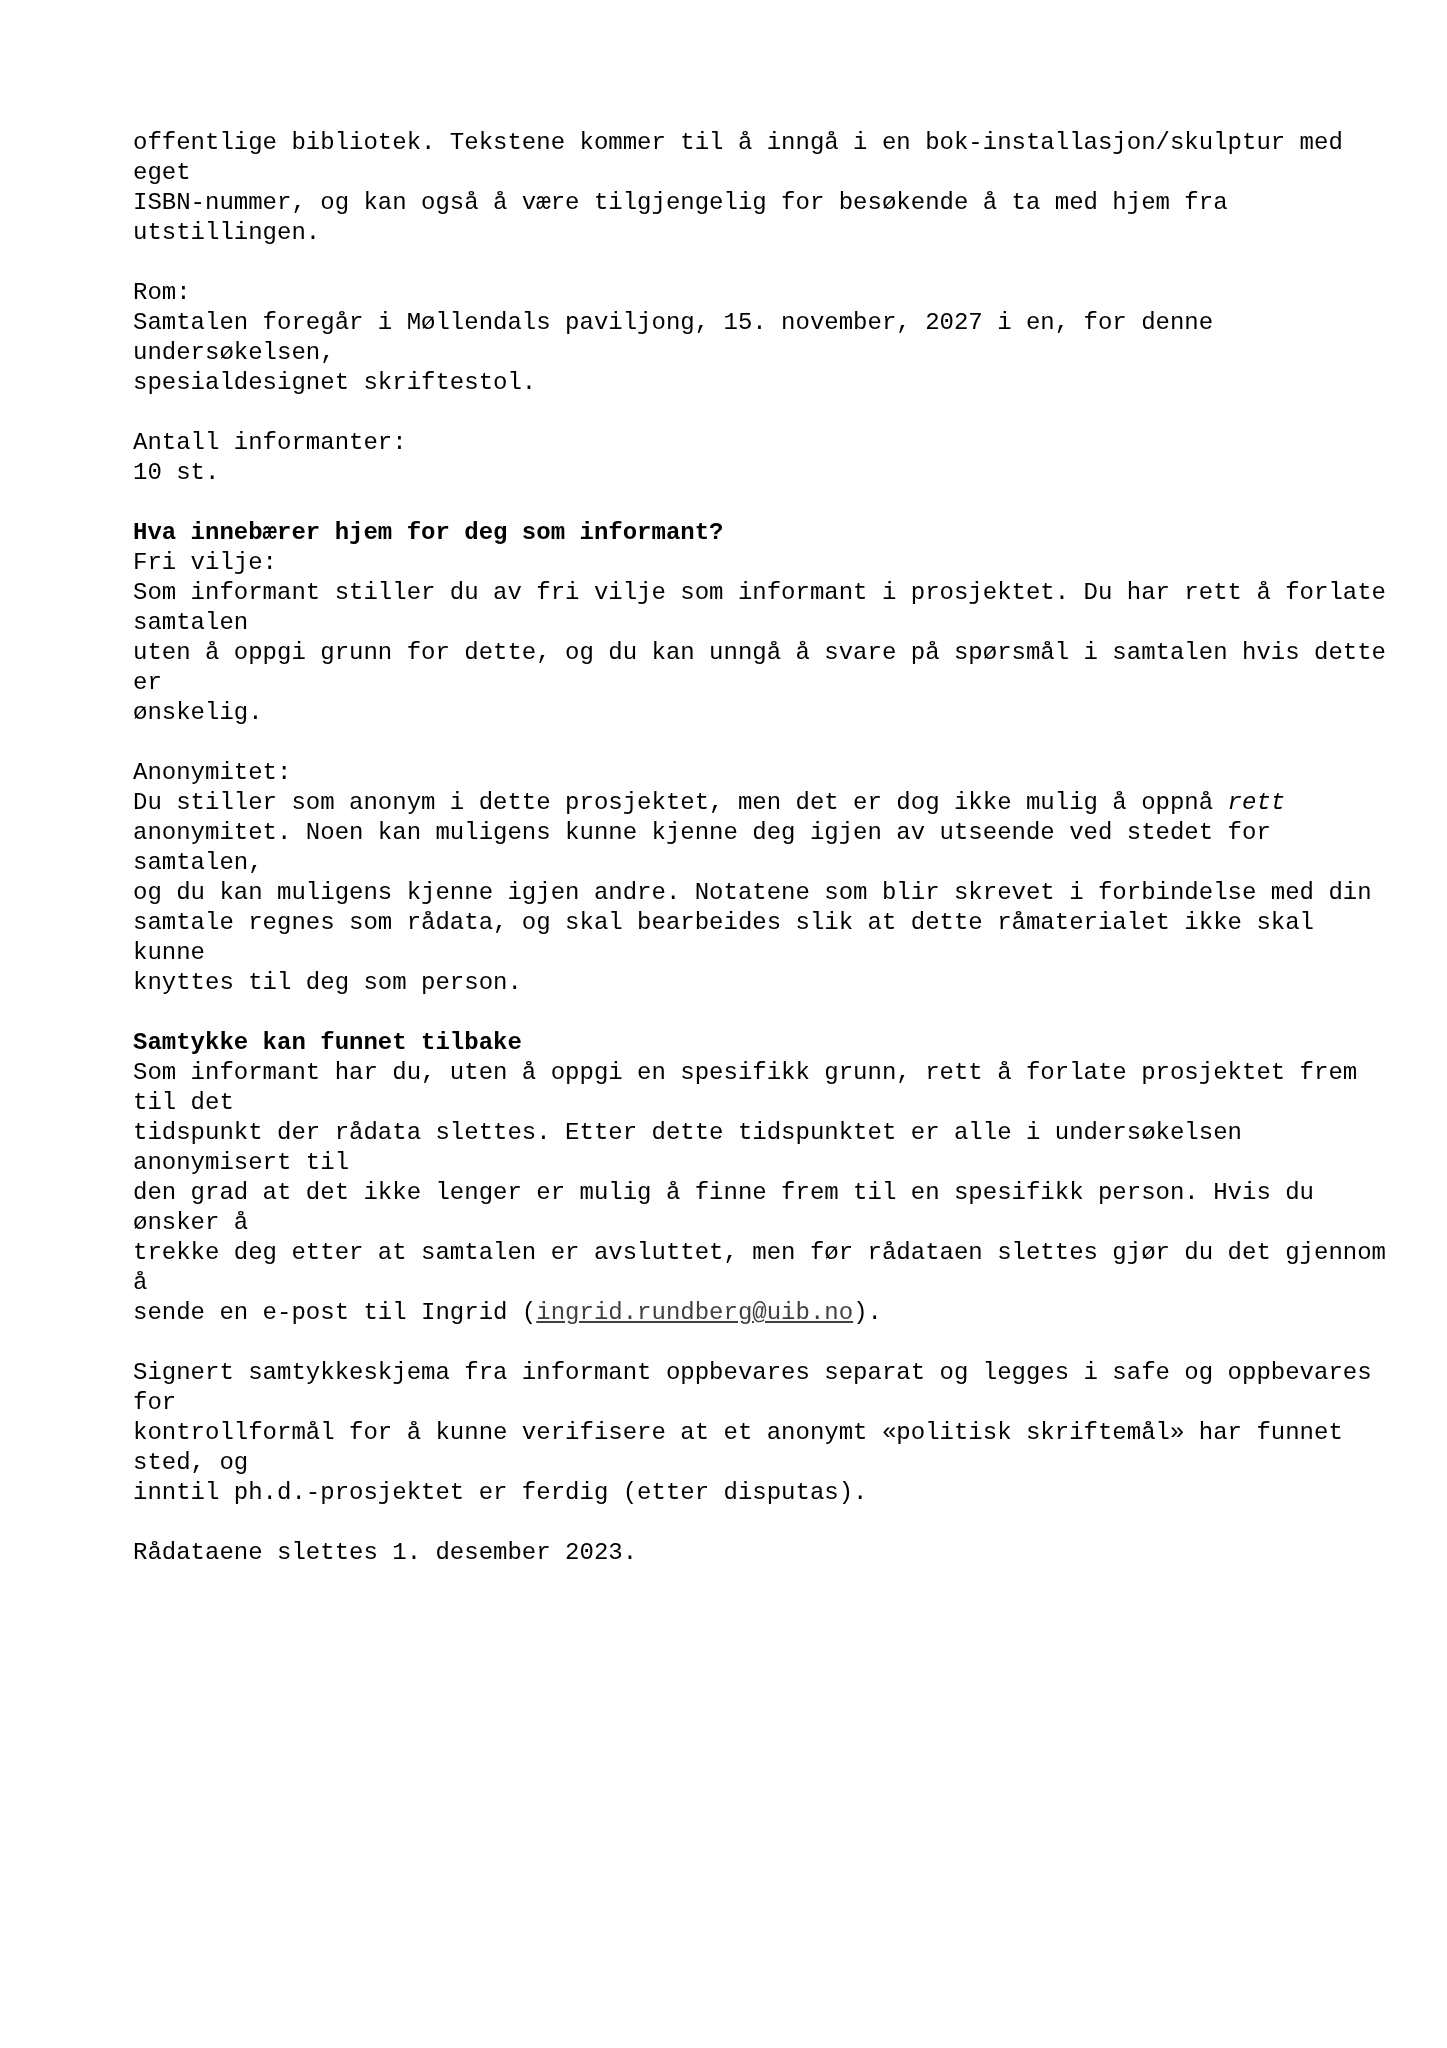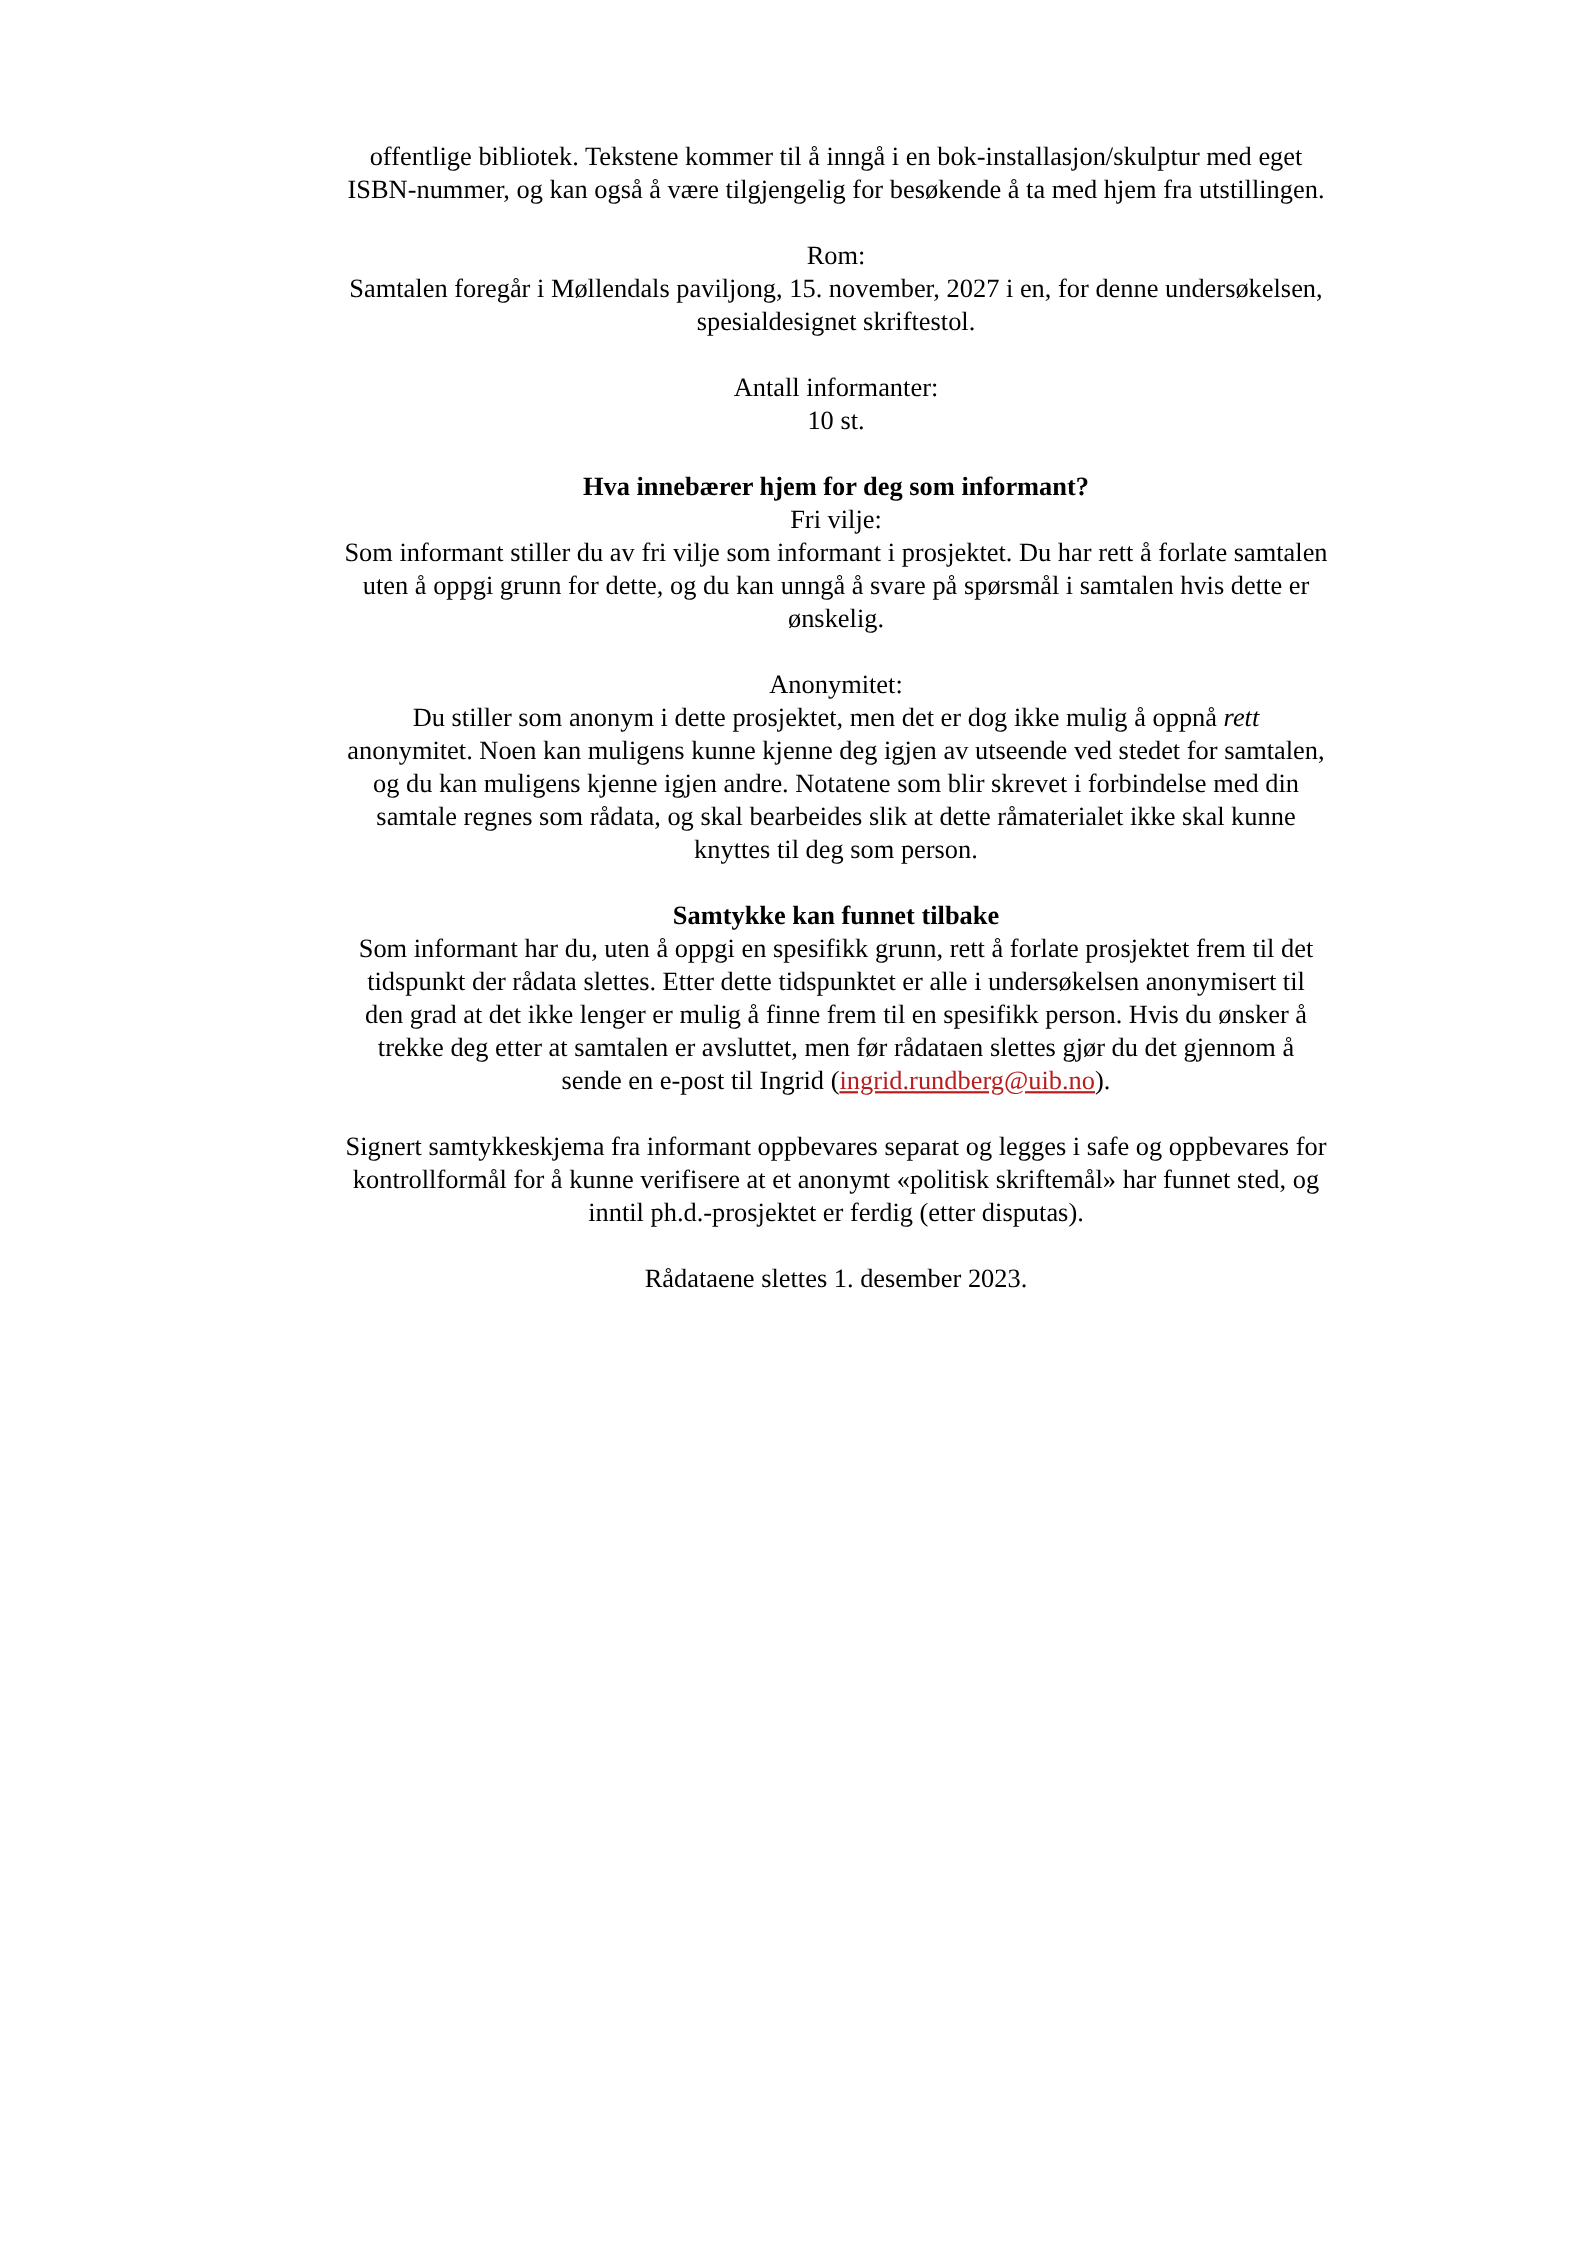--- a/index.html
+++ b/index.html
@@ -13,12 +13,11 @@
     box-sizing: border-box;
     background: #ffffff;
     padding: 128px 60px 0 133px;
-    font-family: Liberation Serif, serif;
+    font-family: Liberation Mono, monospace;
     font-size: 24px;
     line-height: 30px;
     color: #000000;
     overflow: hidden;
-    text-align: center;
   }
   .block {
     margin: 0 0 30px 0;

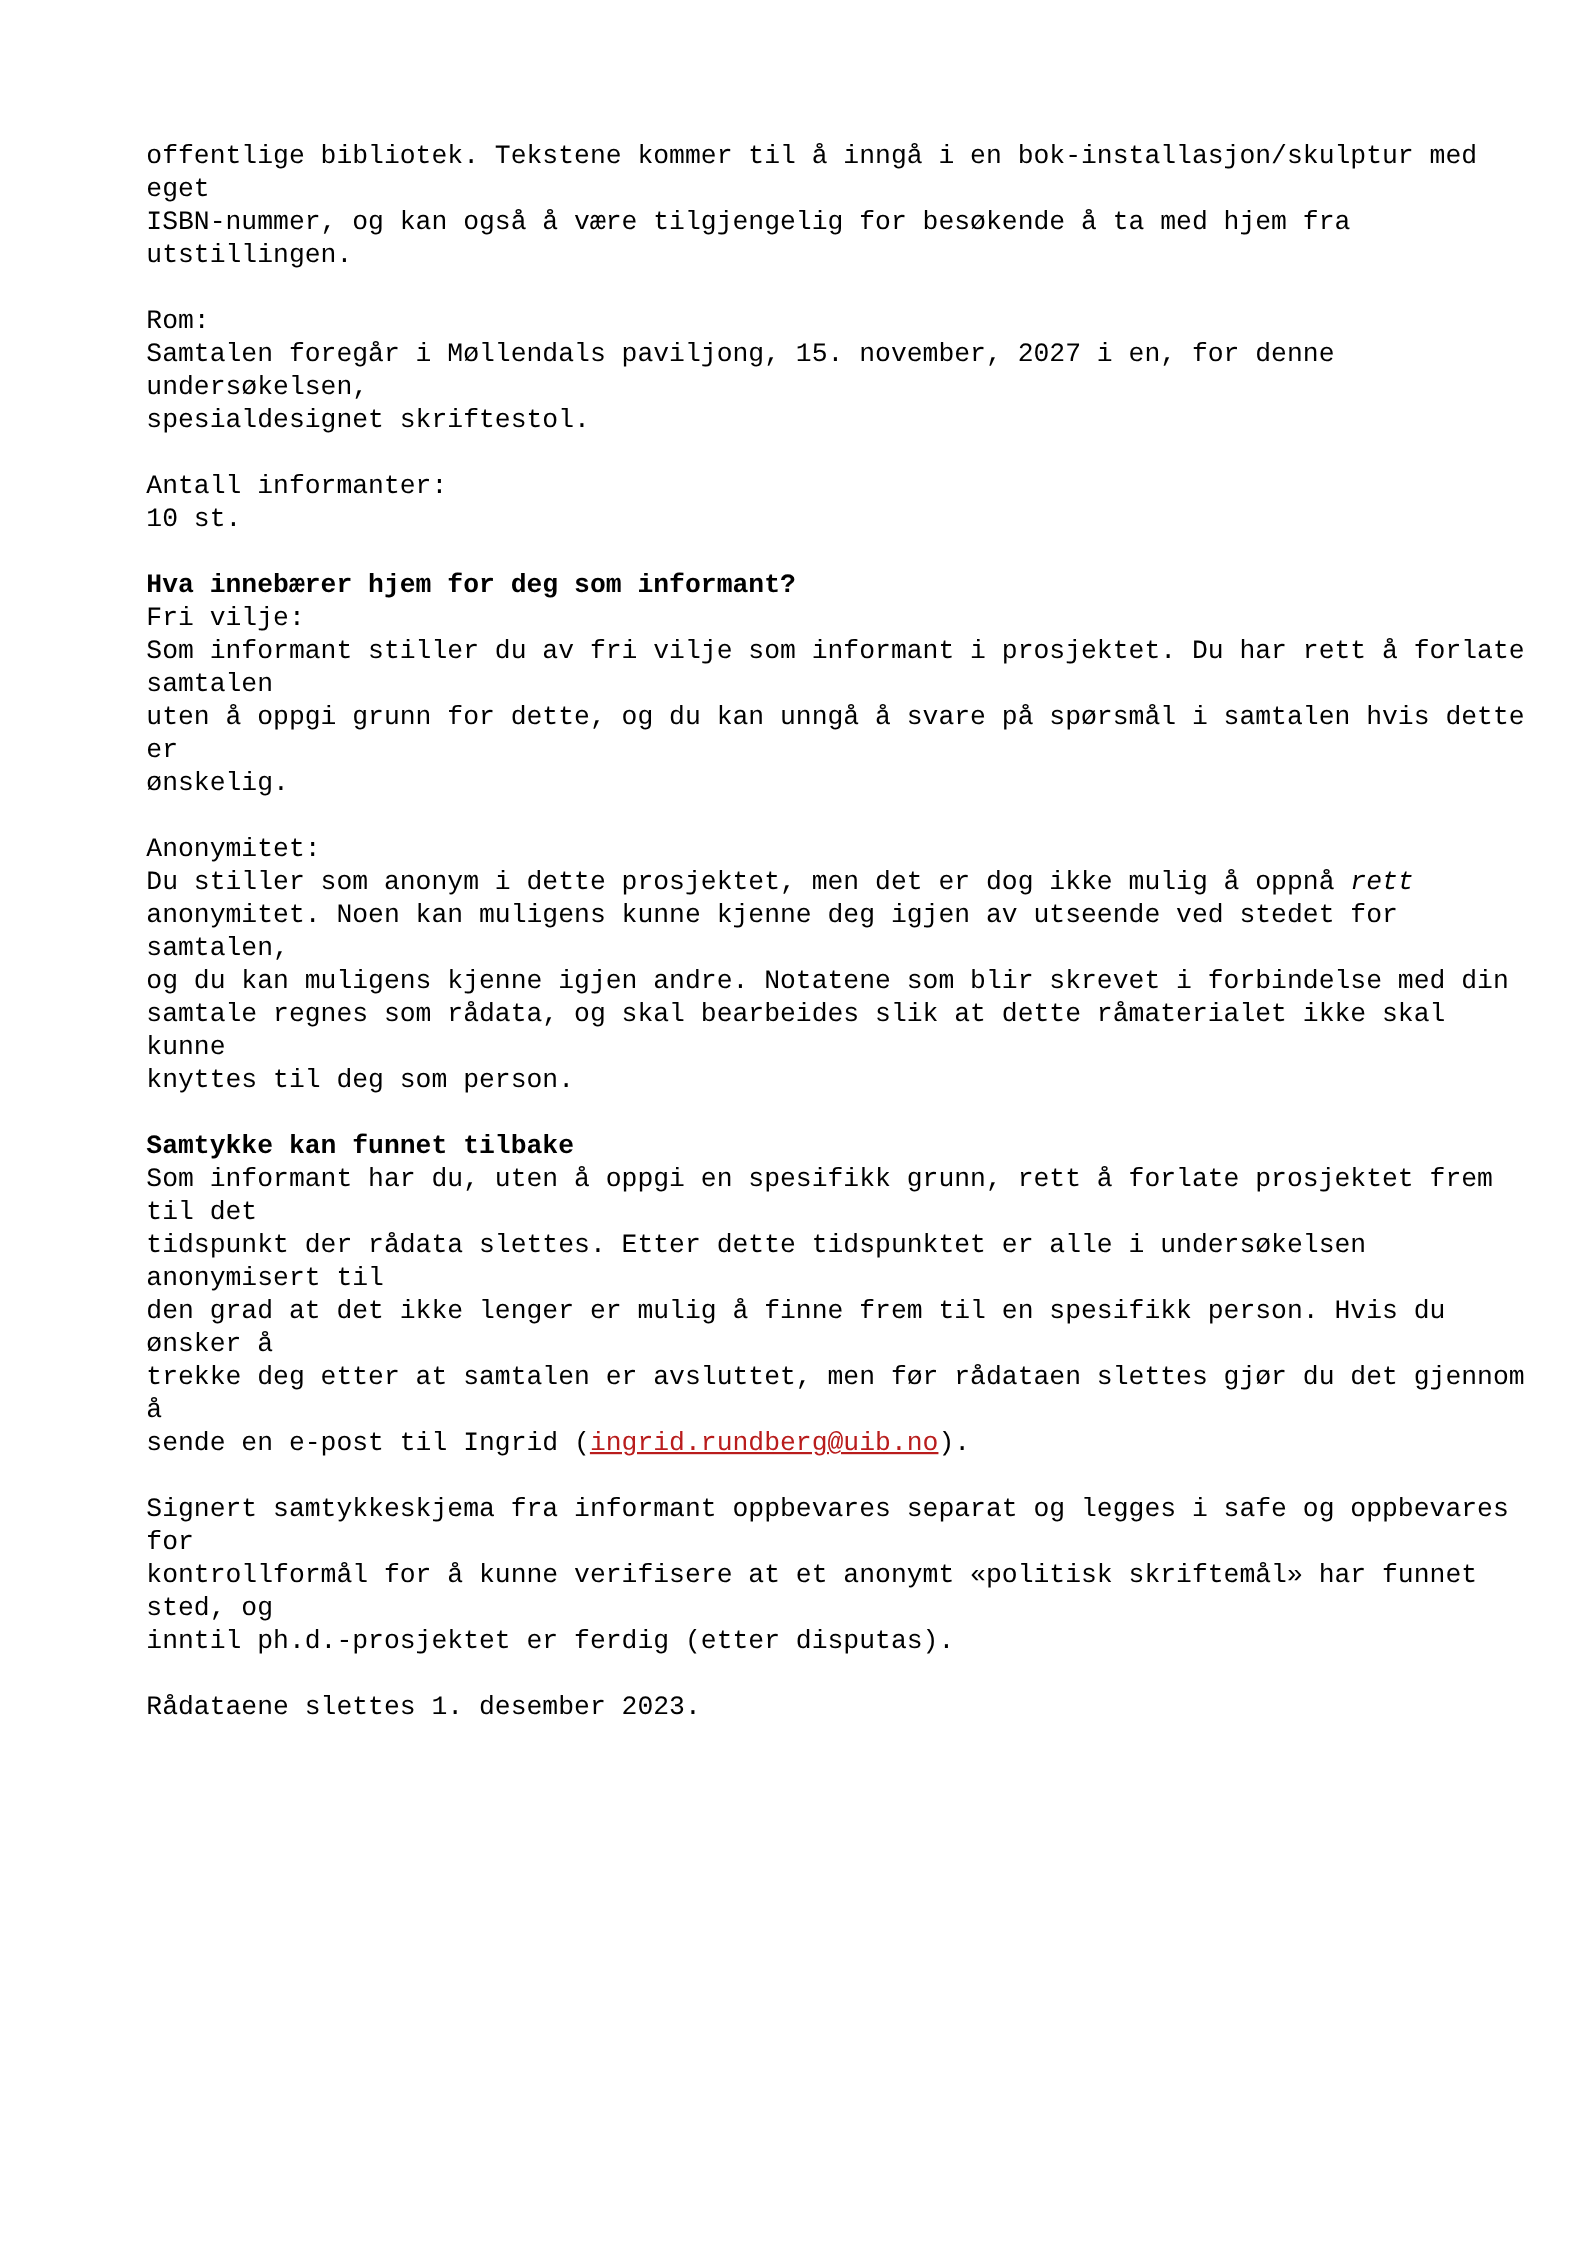--- a/index.html
+++ b/index.html
@@ -35,7 +35,7 @@
     font-style: italic;
   }
   a.email {
-    color: #b91c1c;
+    color: #404040;
     text-decoration: underline;
     cursor: pointer;
   }

